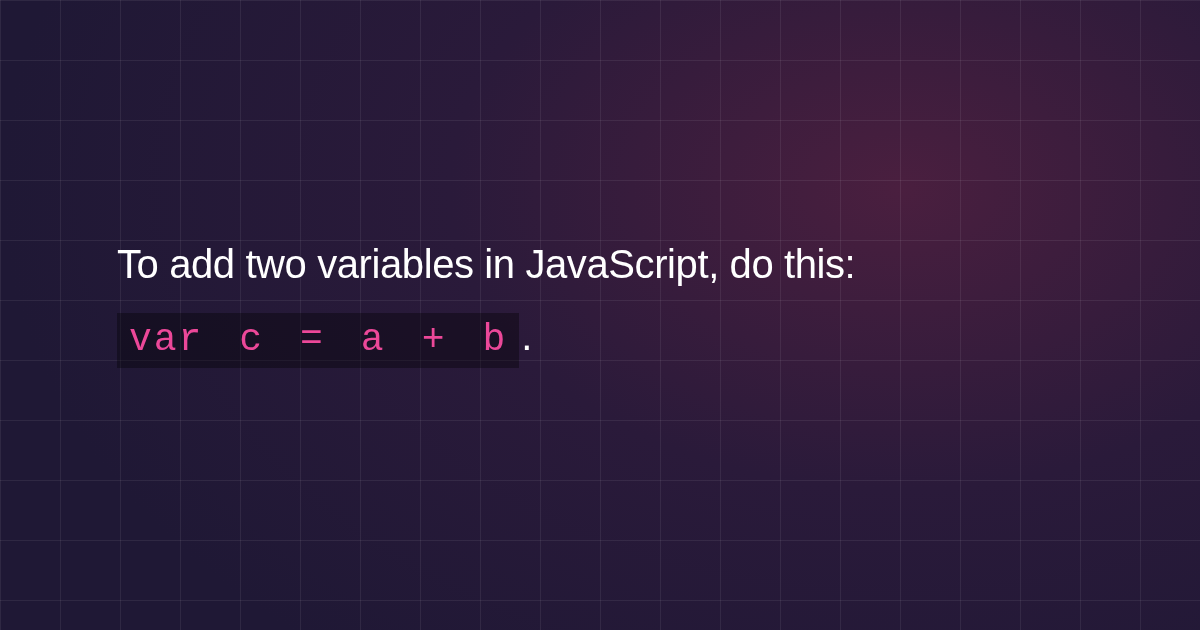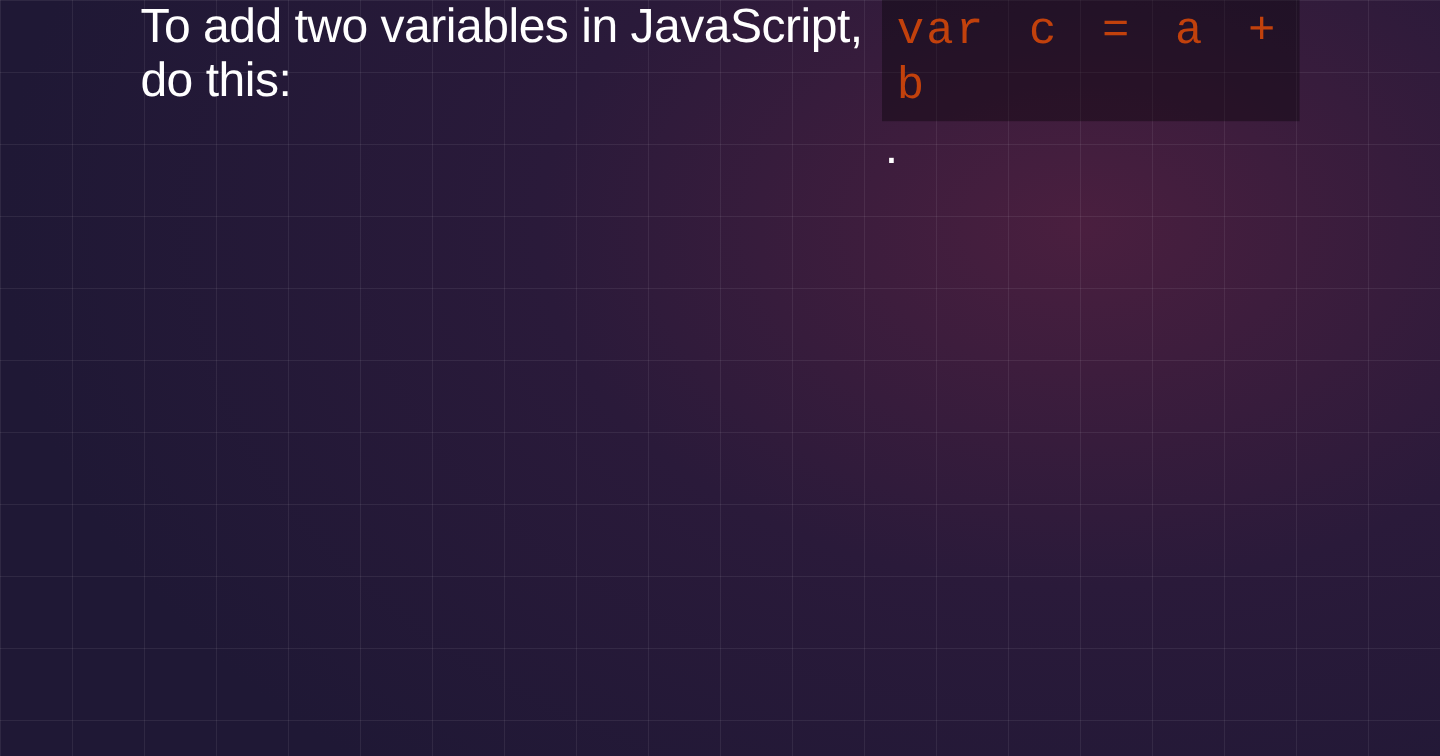--- a/index.html
+++ b/index.html
@@ -30,7 +30,7 @@
       width: 100%;
       height: 100%;
       display: flex;
-      flex-direction: row;
+      flex-direction: column;
       justify-content: center;
       padding: 0 117px 20px 117px;
     }

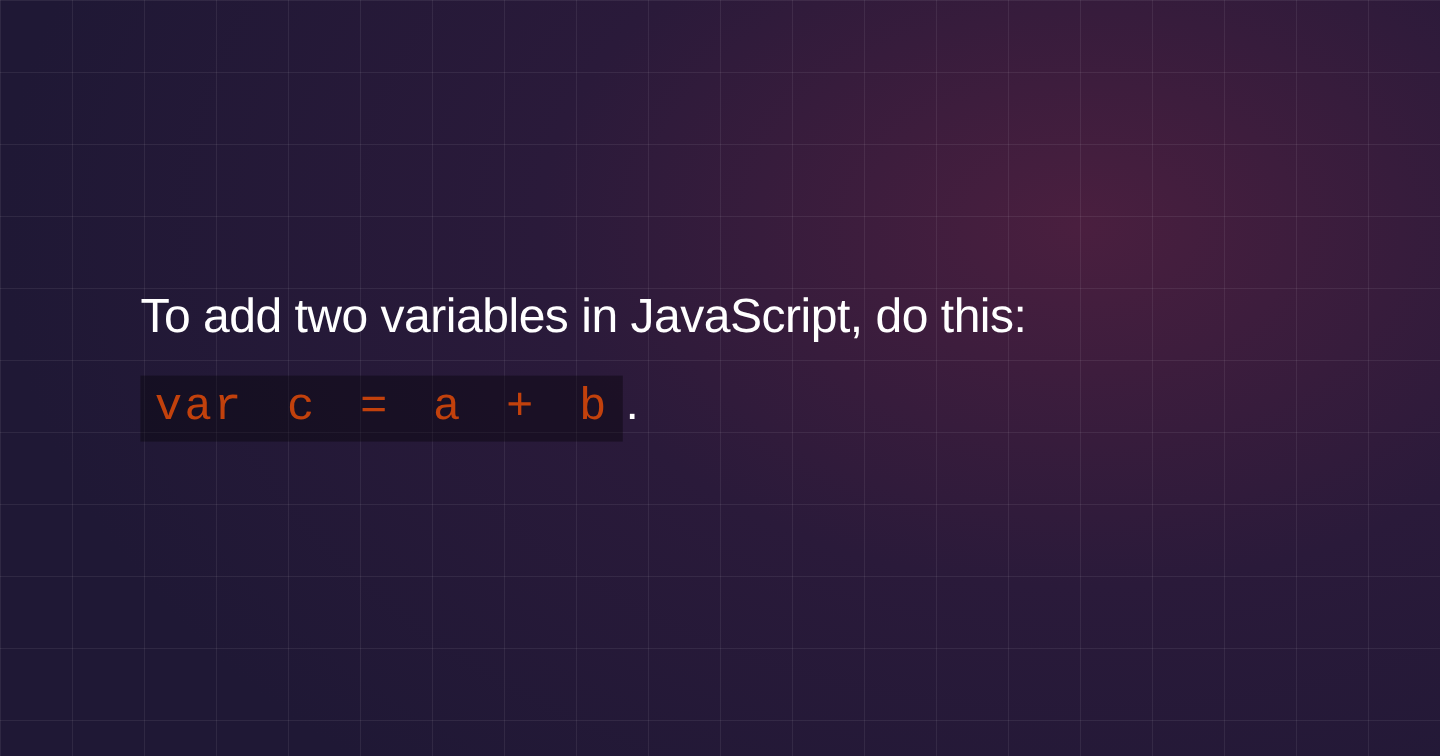--- a/index.html
+++ b/index.html
@@ -48,7 +48,7 @@
     }
     .code-inline {
       font-family: "SFMono-Regular", ui-monospace, Menlo, Consolas, "Liberation Mono", monospace;
-      color: #c2410c;
+      color: #ec4899;
       background: rgba(0,0,0,0.35);
       padding: 4px 12px 6px 12px;
       border-radius: 0;

